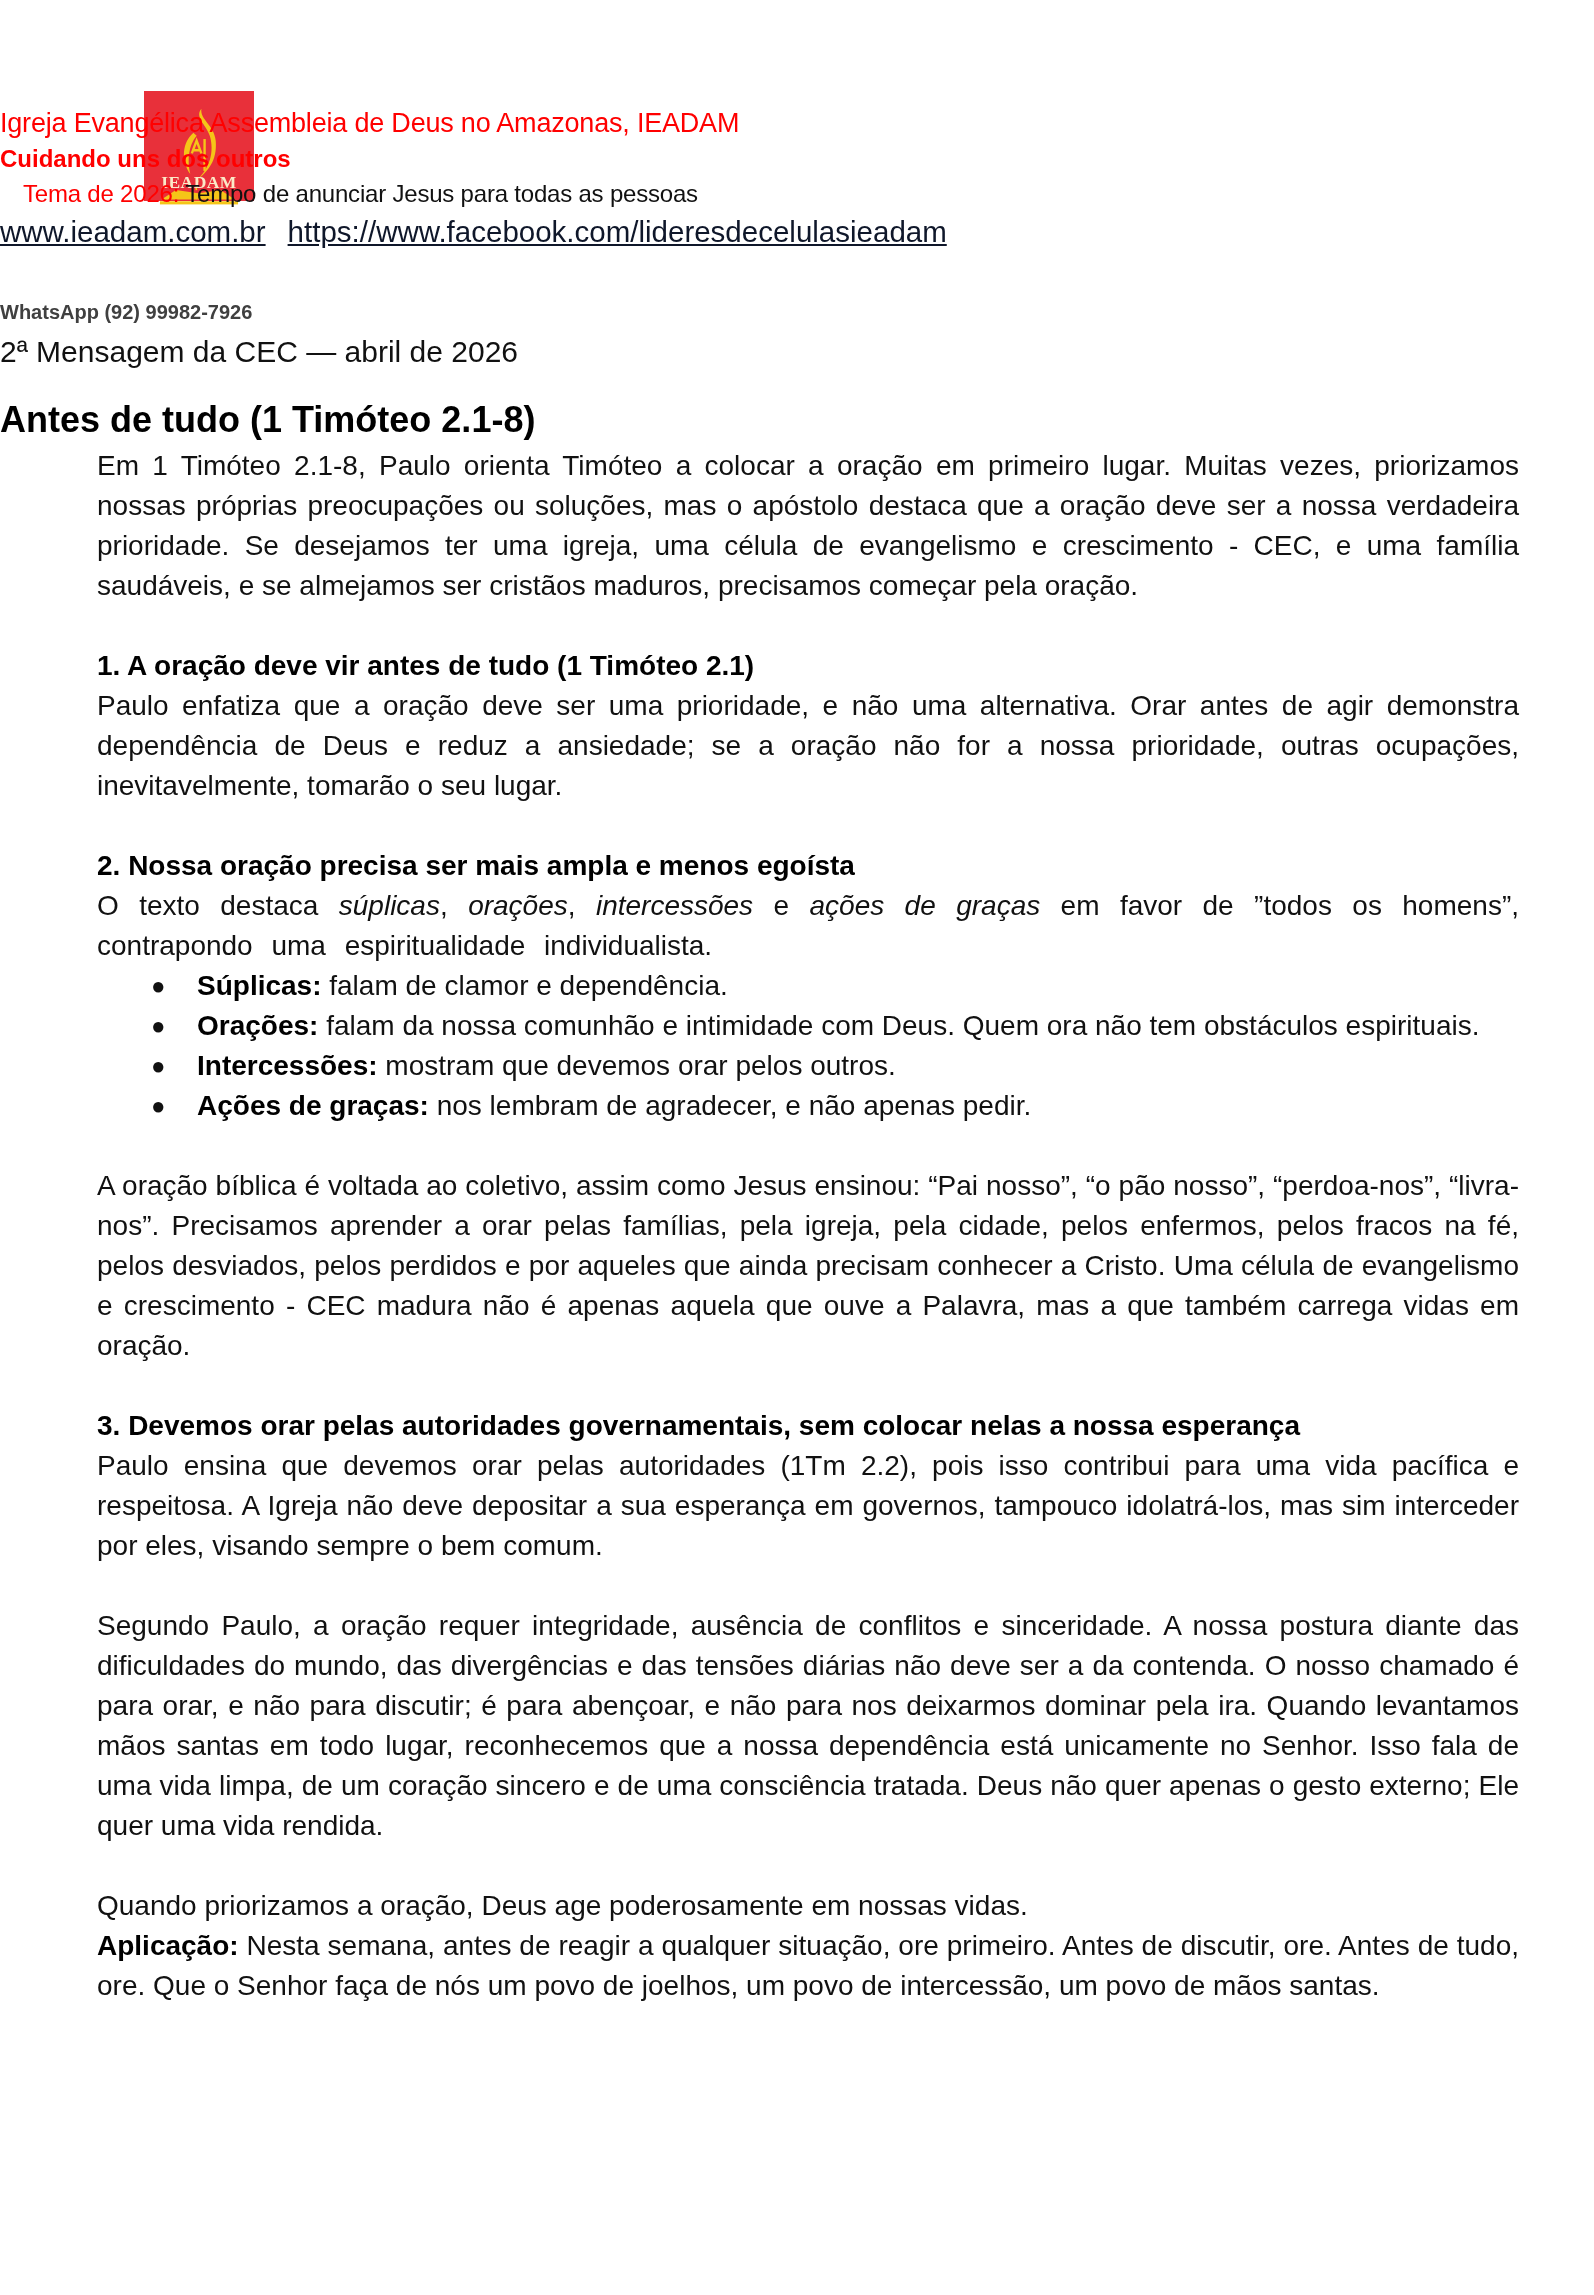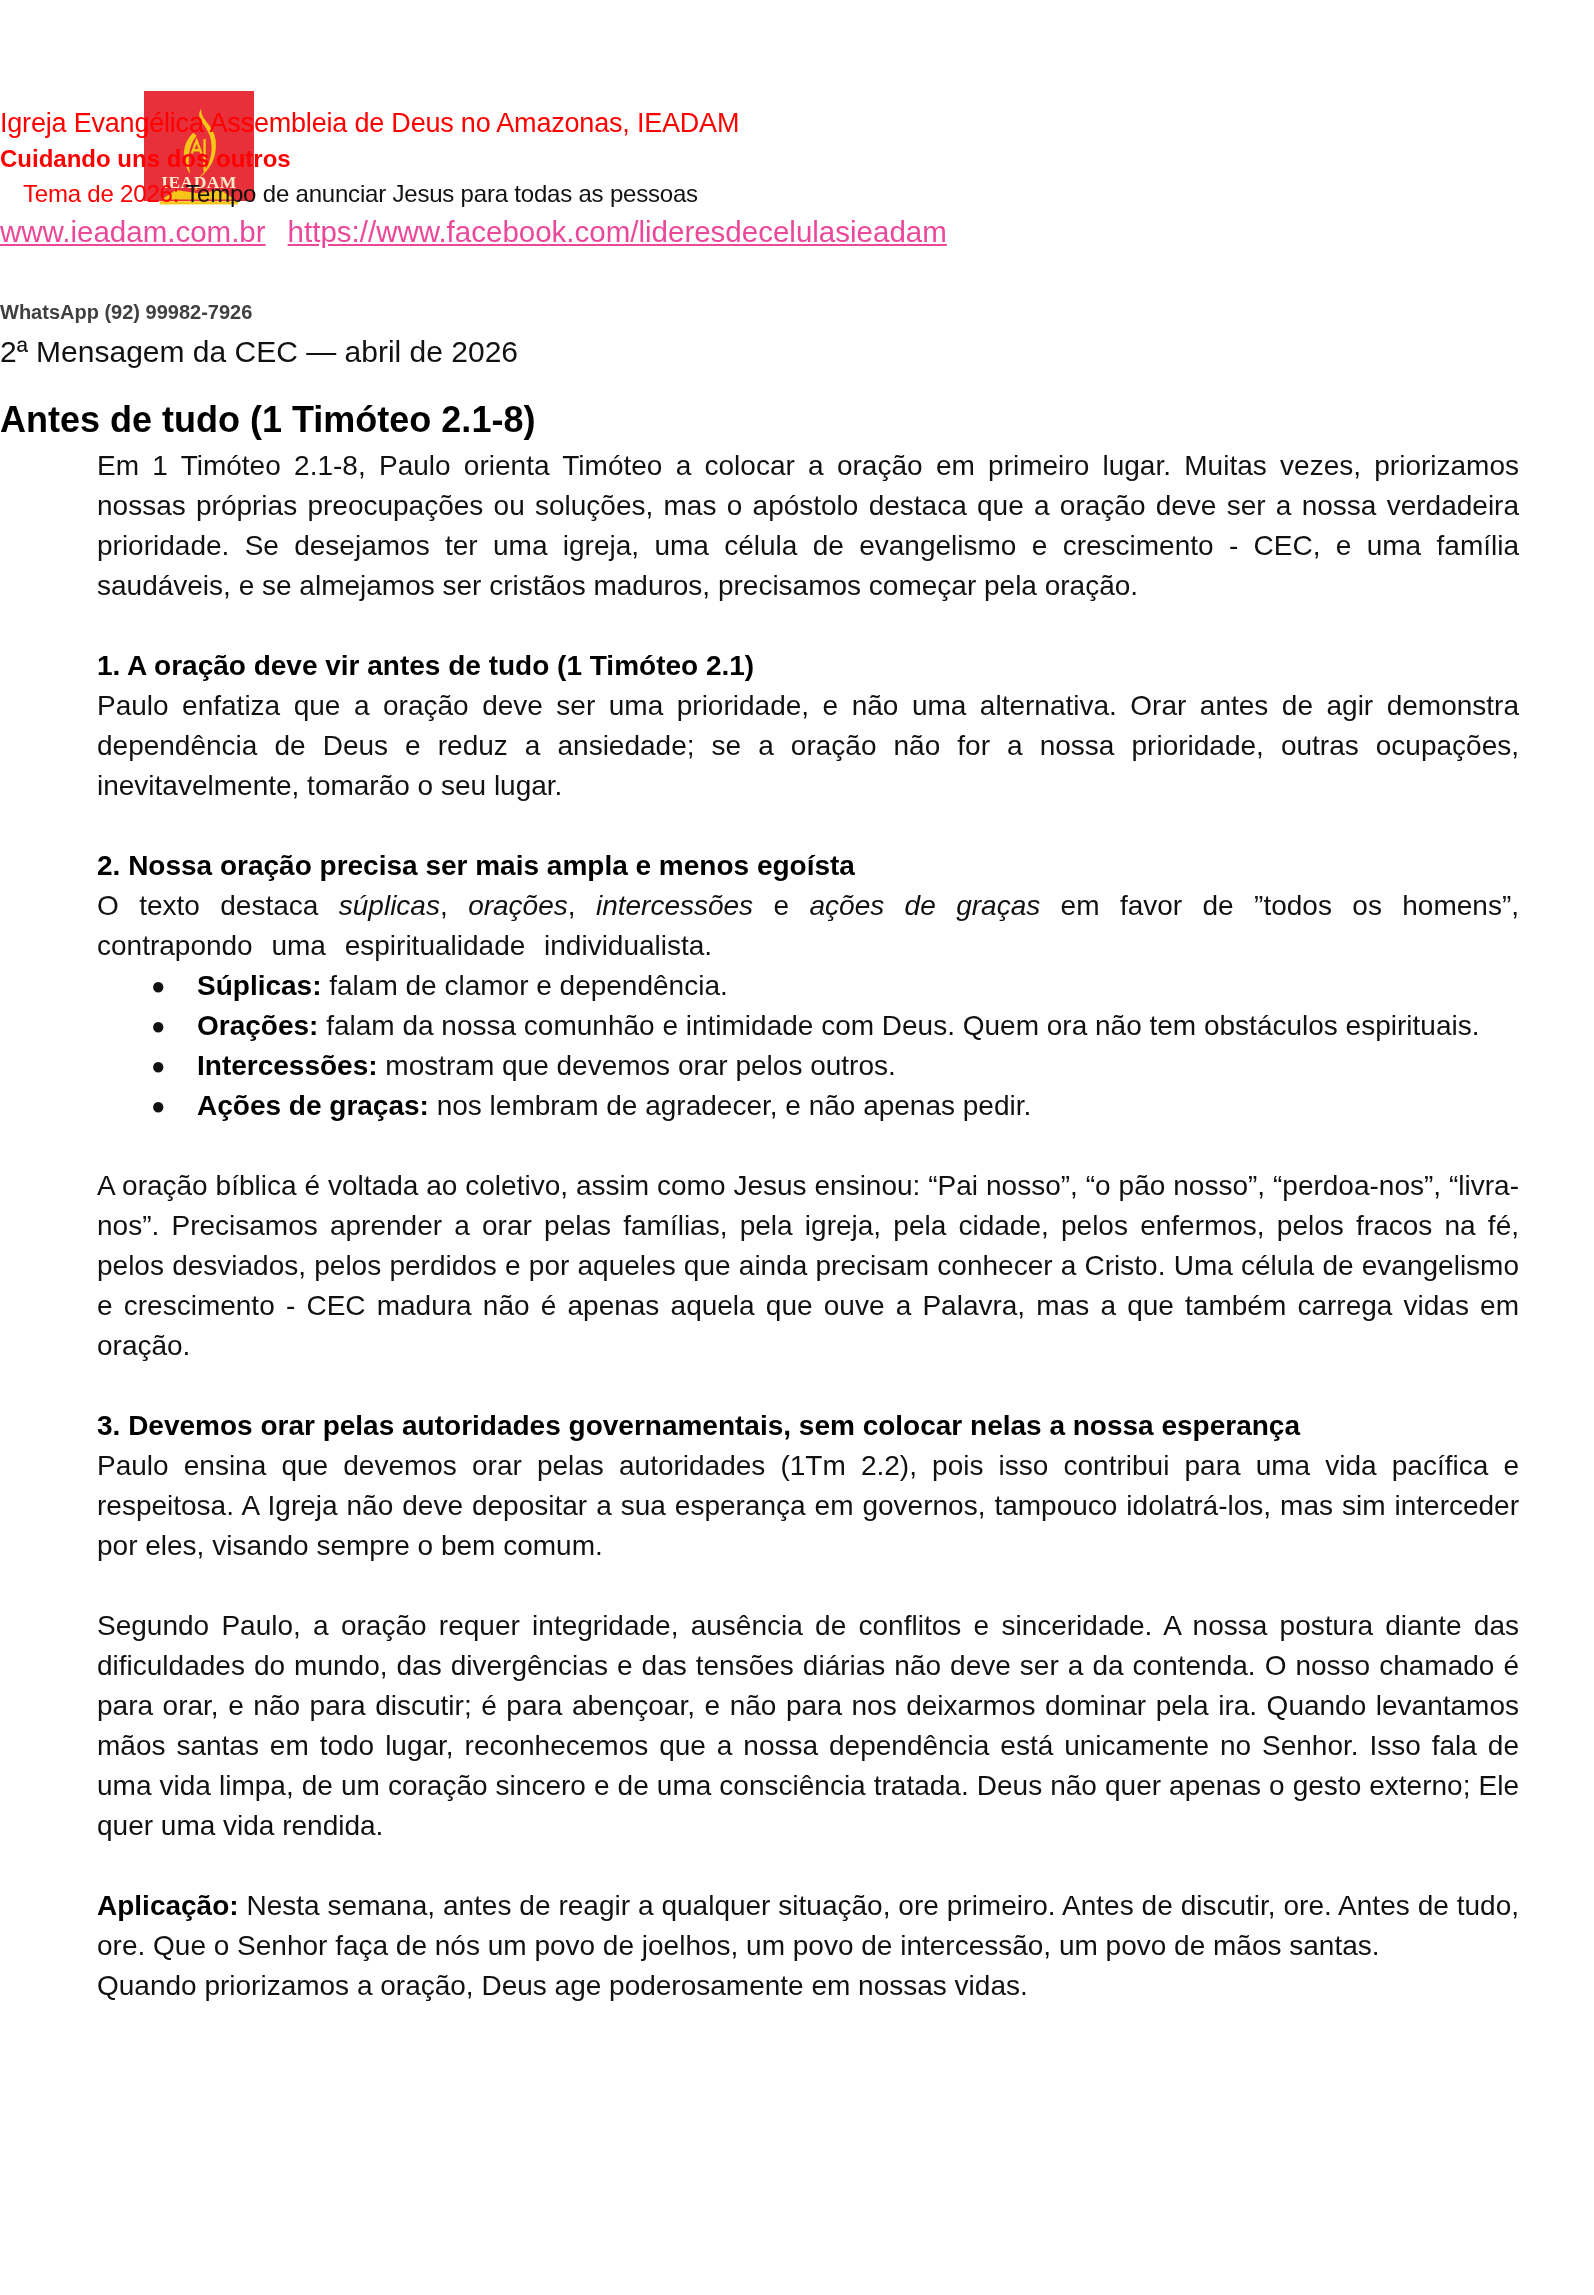--- a/index.html
+++ b/index.html
@@ -24,7 +24,7 @@
     .hdr-theme .lbl { color: #ff0000; margin-left: 23px; }
     .hdr-theme .val { color: #111; }
     .hdr-links { top: 215px; font-size: 29.5px; }
-    .hdr-links a { color: #ec4899; text-decoration: underline; }
+    .hdr-links a { color: #0f172a; text-decoration: underline; }
     .hdr-links .gap { display: inline-block; width: 22px; }
     .hdr-whats { top: 257px; font-size: 20px; color: #404040; font-weight: bold; margin-top: 44px; }
 

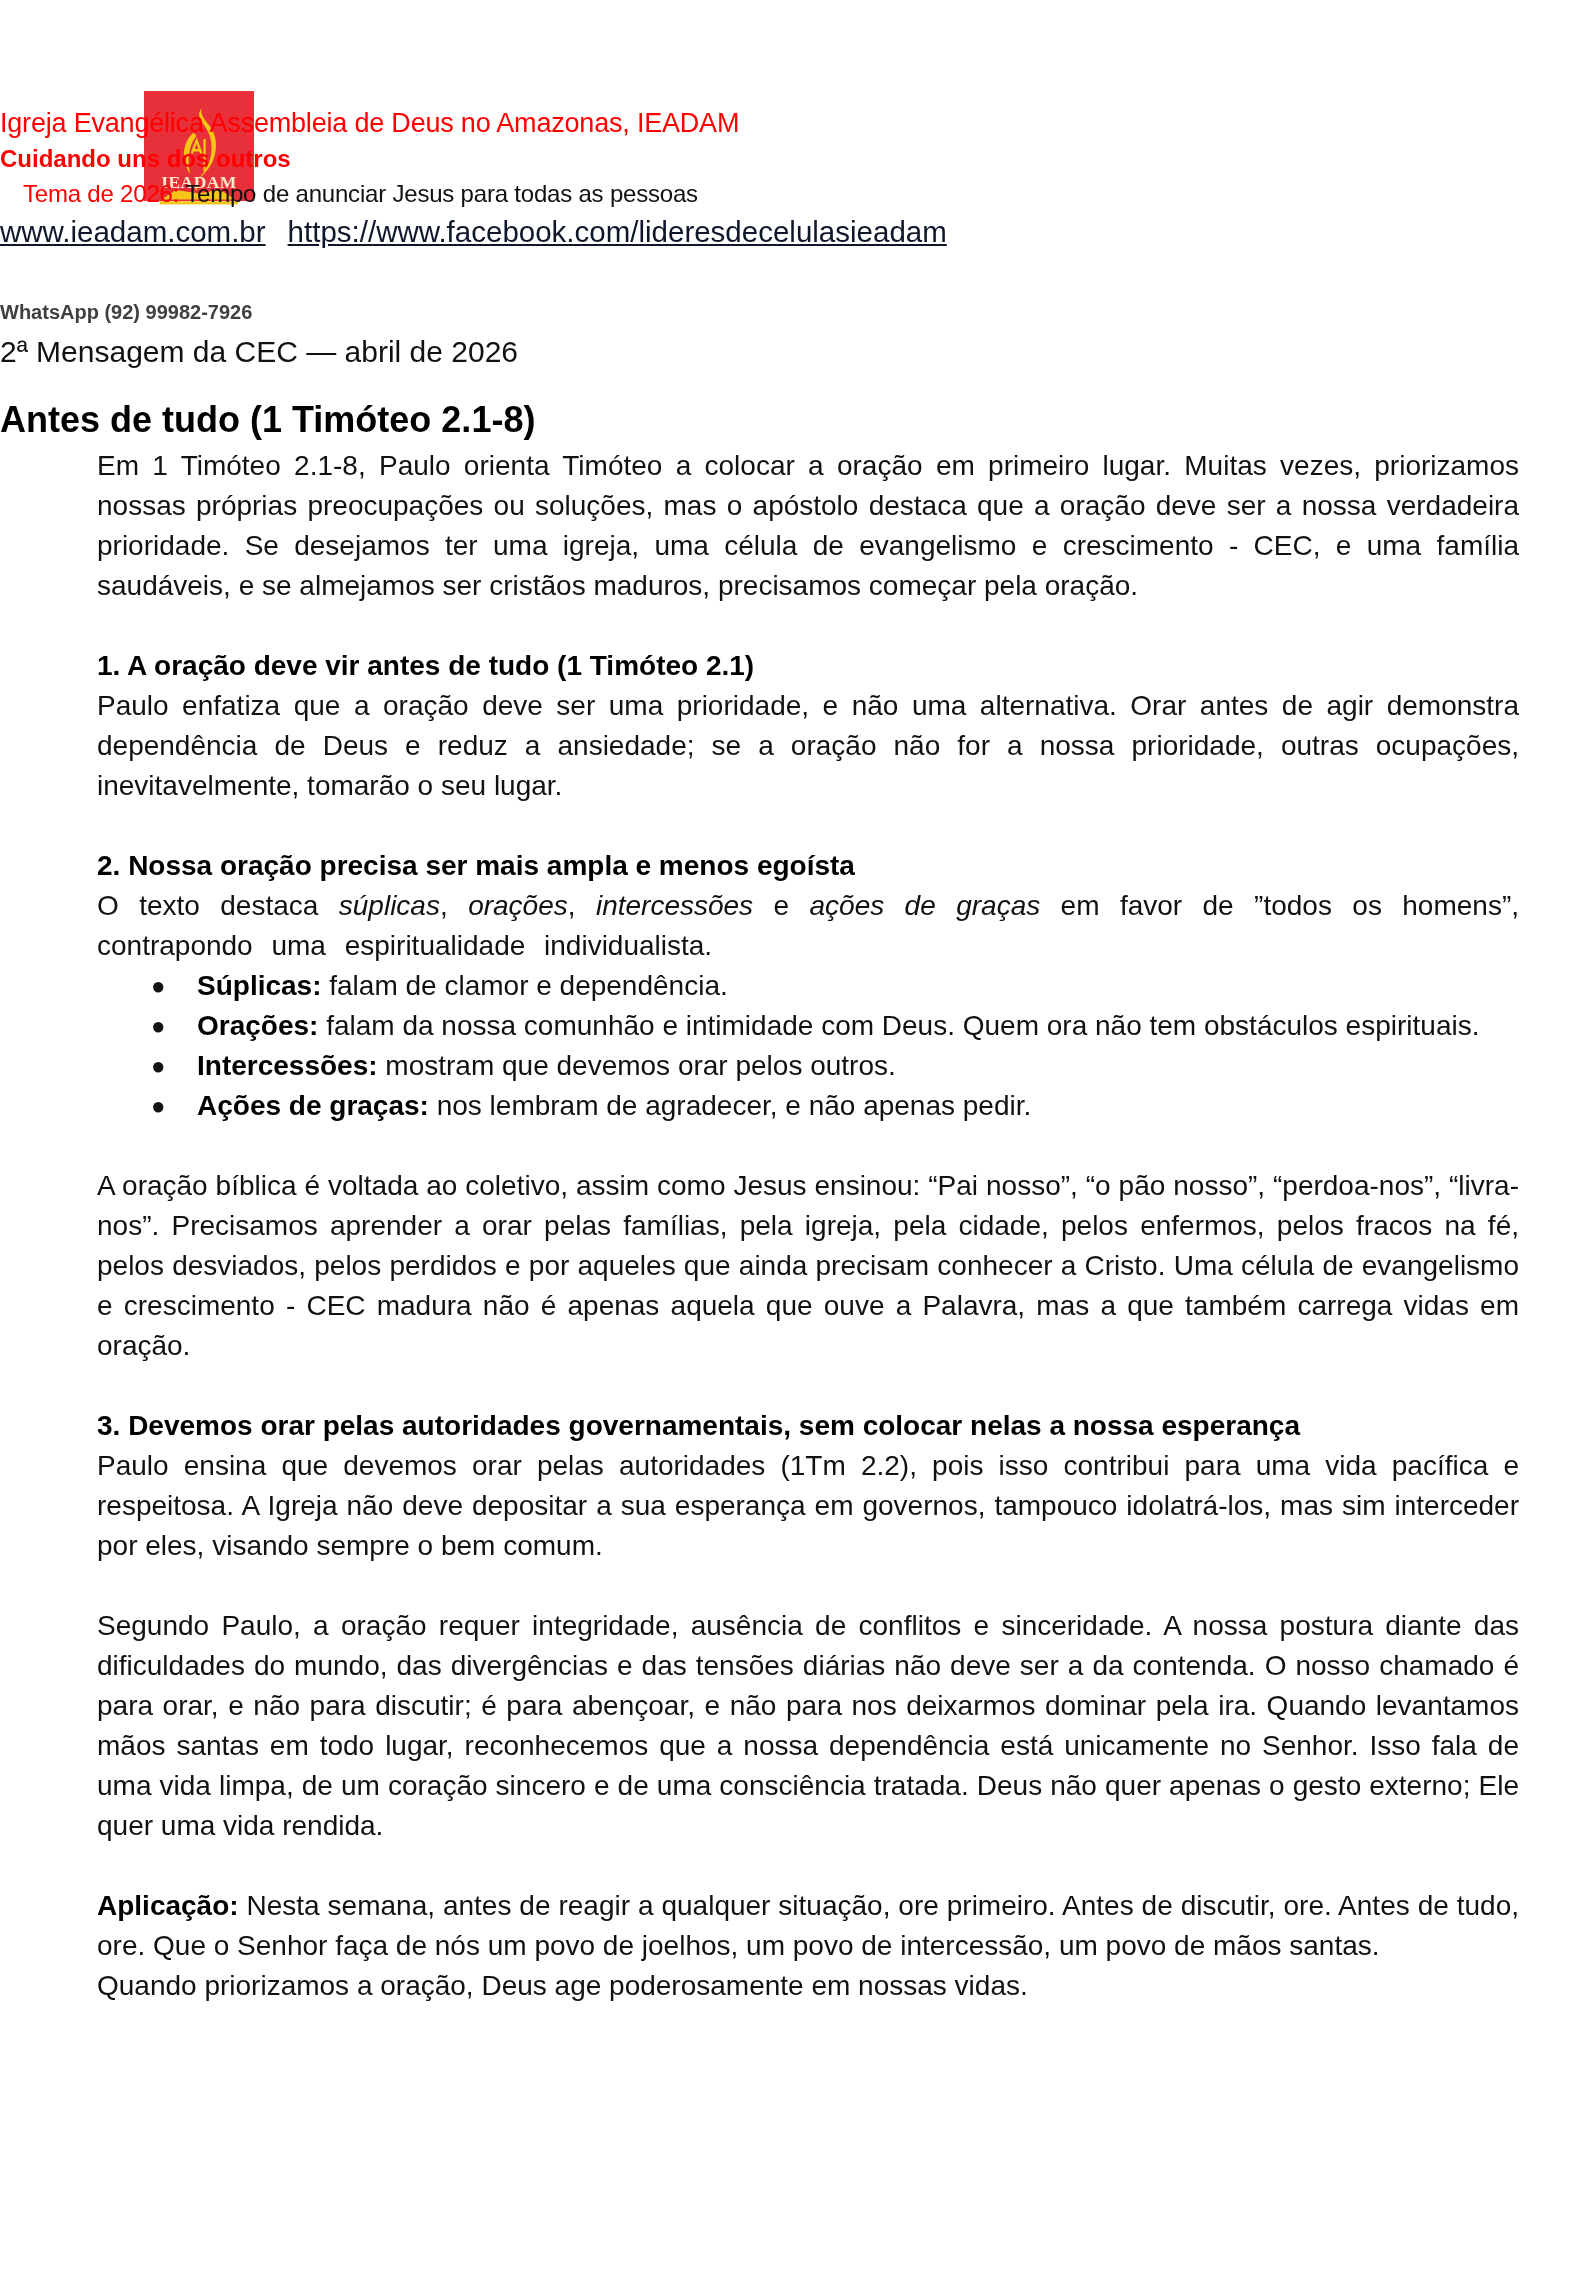--- a/index.html
+++ b/index.html
@@ -106,8 +106,8 @@
   <p>Segundo Paulo, a oração requer integridade, ausência de conflitos e sinceridade. A nossa postura diante das dificuldades do mundo, das divergências e das tensões diárias não deve ser a da contenda. O nosso chamado é para orar, e não para discutir; é para abençoar, e não para nos deixarmos dominar pela ira. Quando levantamos mãos santas em todo lugar, reconhecemos que a nossa dependência está unicamente no Senhor. Isso fala de uma vida limpa, de um coração sincero e de uma consciência tratada. Deus não quer apenas o gesto externo; Ele quer uma vida rendida.</p>
   <div class="gapblock"></div>
 
+  <p>Quando priorizamos a oração, Deus age poderosamente em nossas vidas.</p>
   <p><b>Aplicação:</b><span> Nesta semana, antes de reagir a qualquer situação, ore primeiro. Antes de discutir, ore. Antes de tudo, ore. Que o Senhor faça de nós um povo de joelhos, um povo de intercessão, um povo de mãos santas.</span></p>
-  <p>Quando priorizamos a oração, Deus age poderosamente em nossas vidas.</p>
 </div>
 
 

